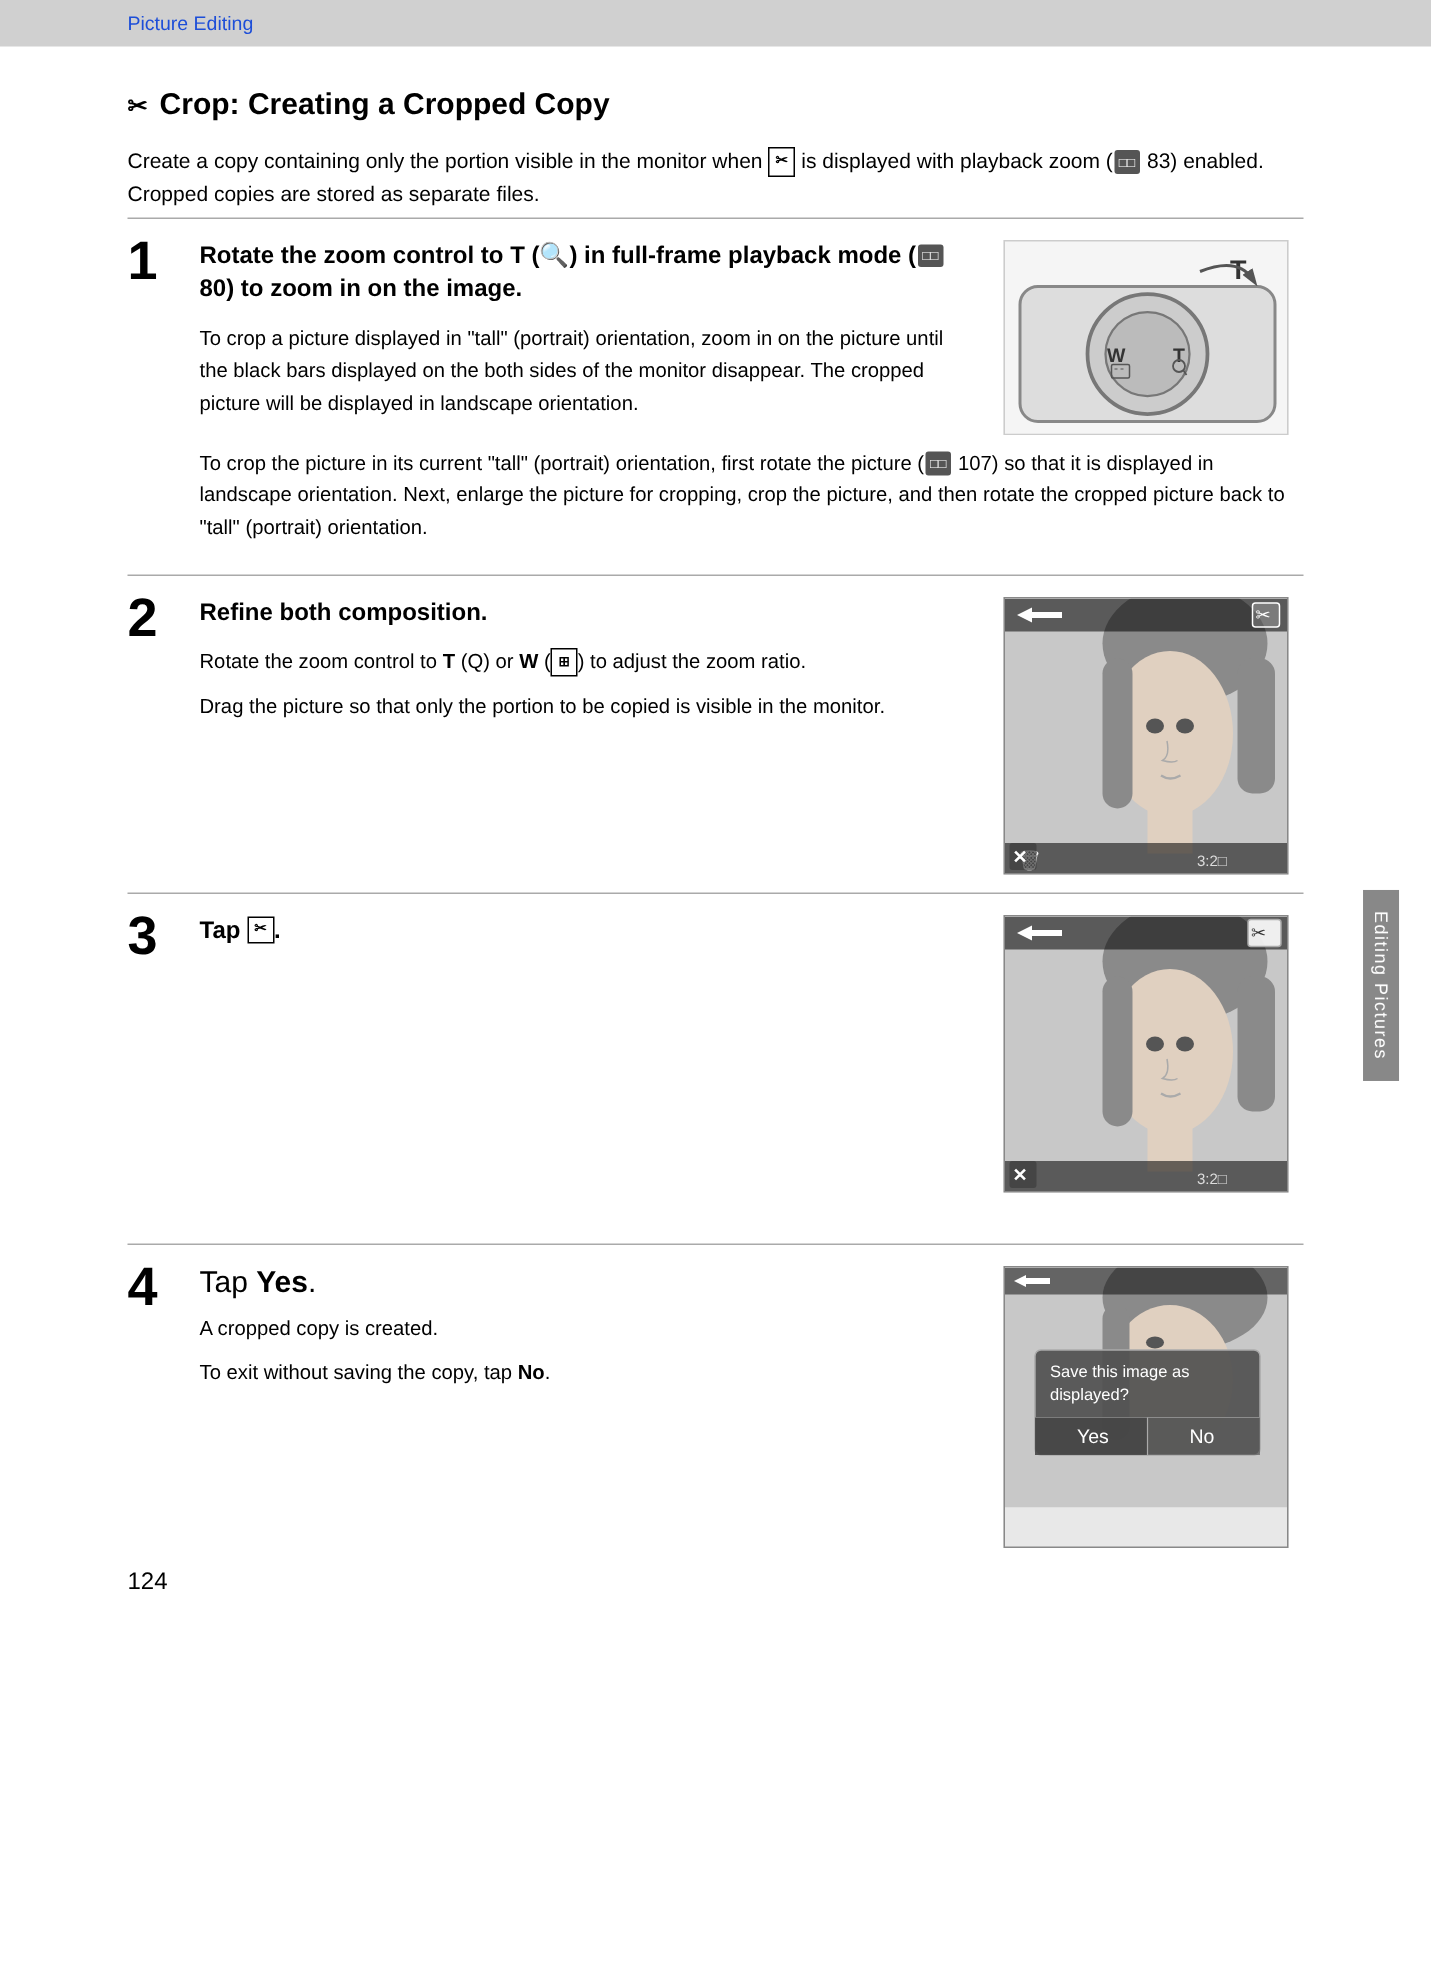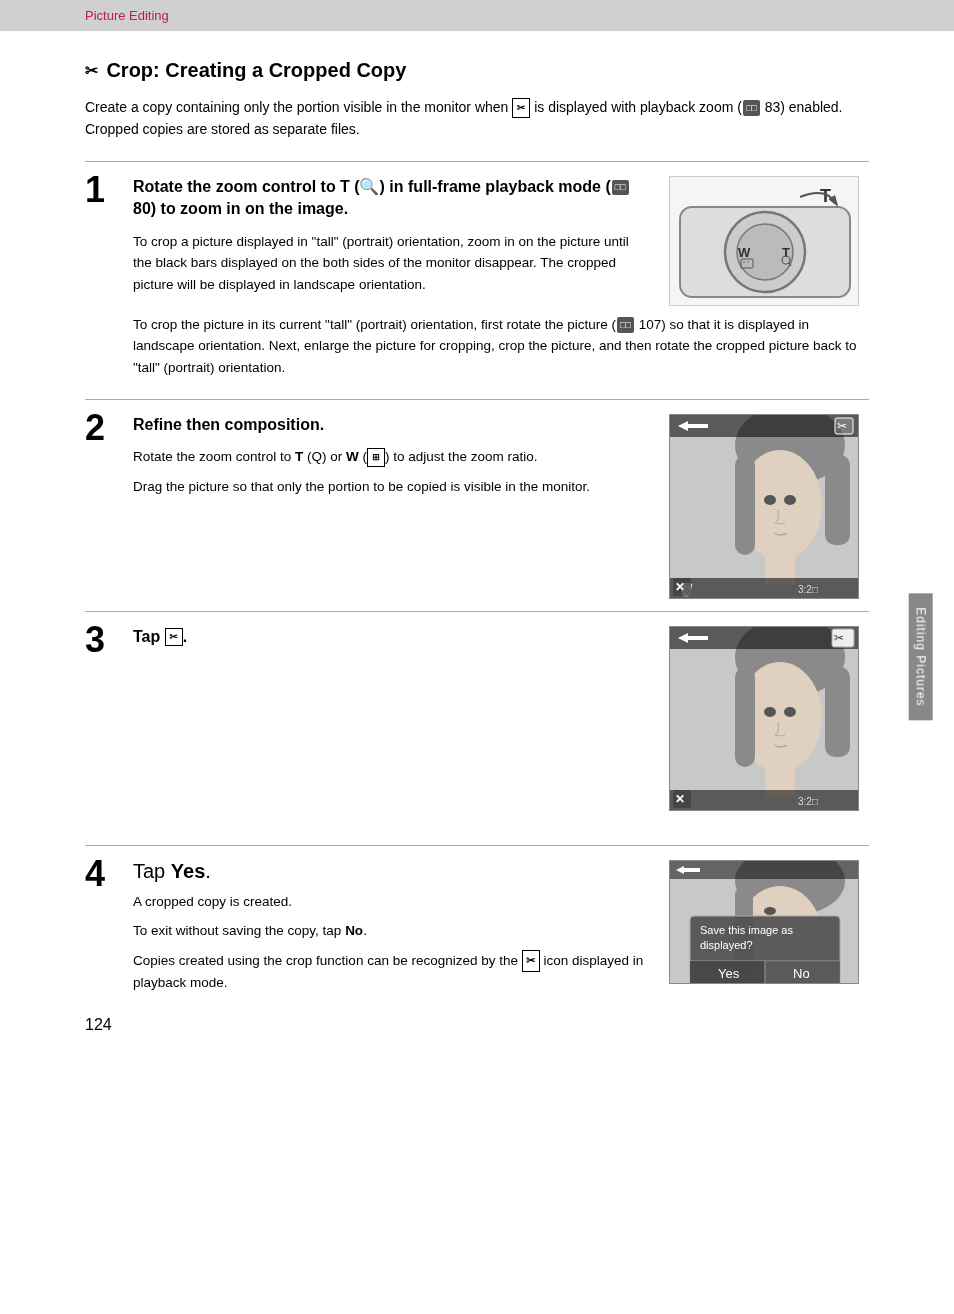--- a/index.html
+++ b/index.html
@@ -18,7 +18,7 @@
       background: #d0d0d0;
       padding: 8px 85px;
       font-size: 13px;
-      color: #be185d;
+      color: #1d4ed8;
     }
 
     

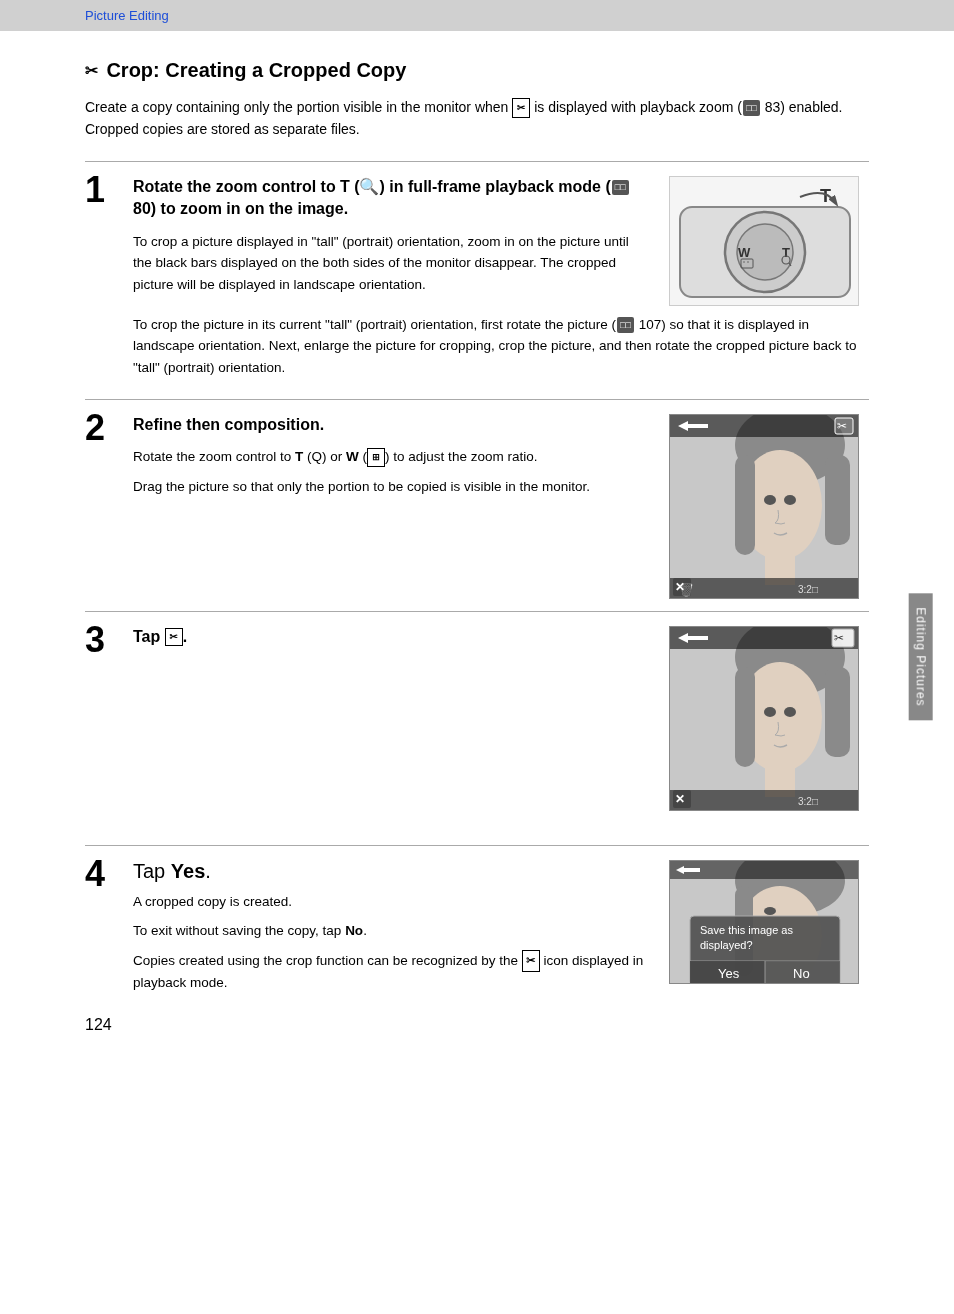--- a/index.html
+++ b/index.html
@@ -58,7 +58,7 @@
     .intro-text {
       font-size: 14px;
       line-height: 1.6;
-      margin-bottom: 20px;
+      margin-bottom: 4px;
     }
 
     

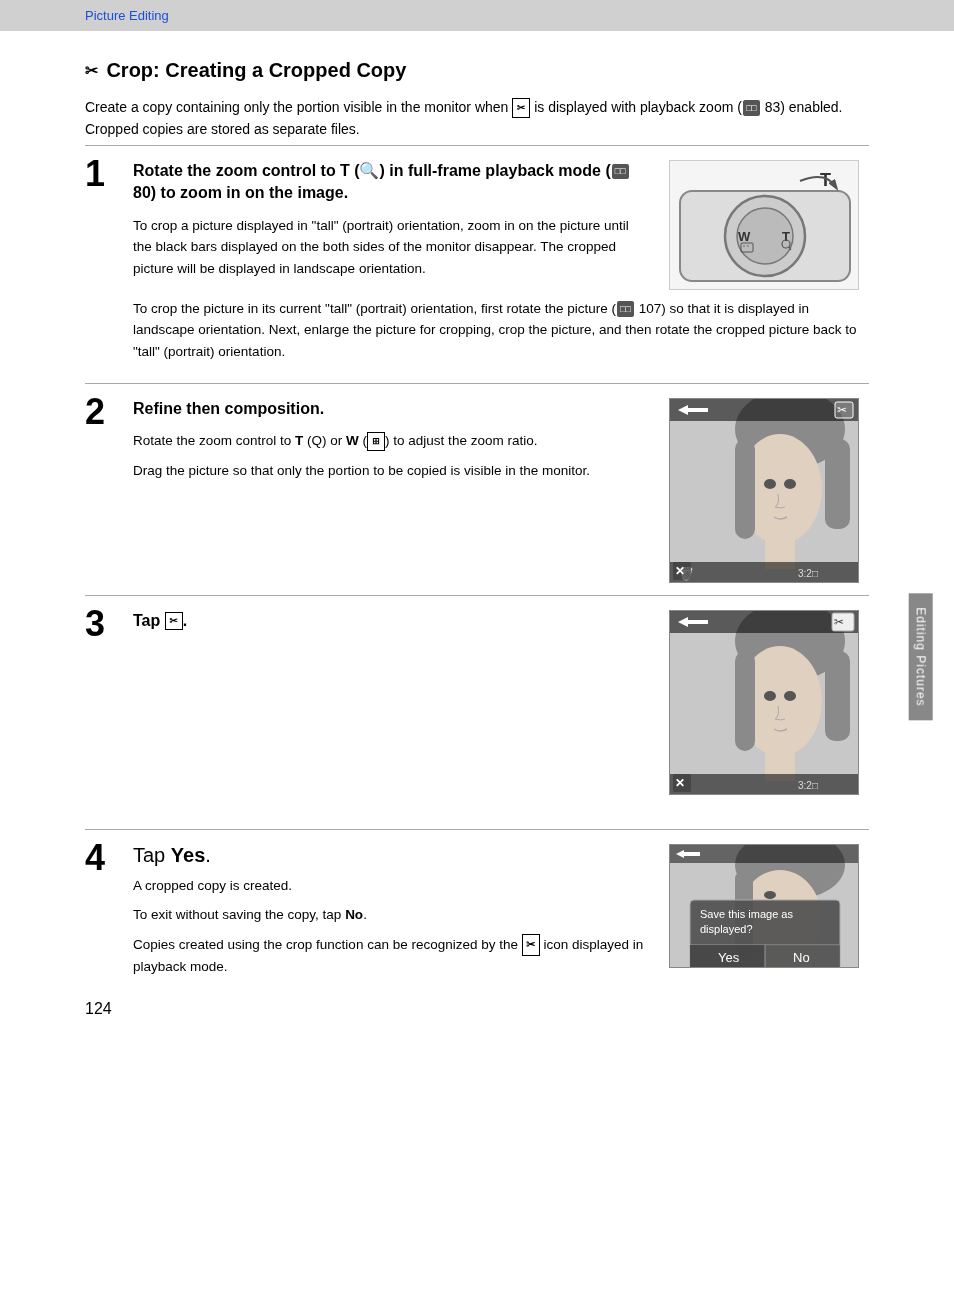--- a/index.html
+++ b/index.html
@@ -289,7 +289,7 @@
       <div class="step-content">
         <div class="step-row">
           <div class="step-text-col">
-            <div class="step-title">Refine then composition.</div>
+            <div class="step-title">Refine both composition.</div>
             <p class="step-body">
               Rotate the zoom control to <strong>T</strong> (Q) or <strong>W</strong> (<span class="inline-icon" style="font-size:9px;">⊞</span>) to adjust the zoom ratio.
             </p>

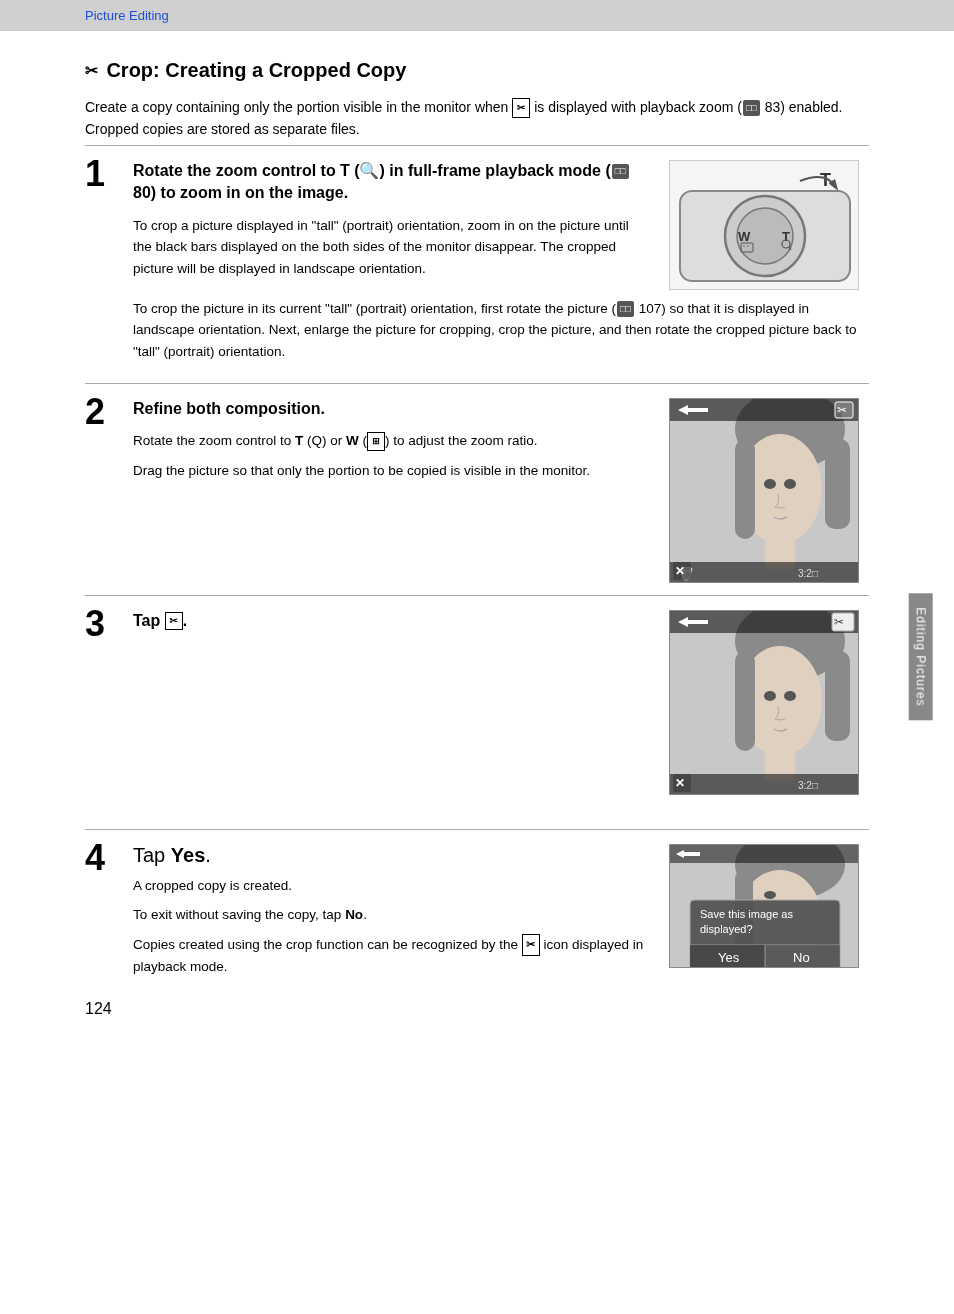--- a/index.html
+++ b/index.html
@@ -139,7 +139,7 @@
     
     .save-dialog-img {
       width: 190px;
-      height: 124px;
+      height: 188px;
       border: 1px solid #888;
       position: relative;
       background: #e8e8e8;

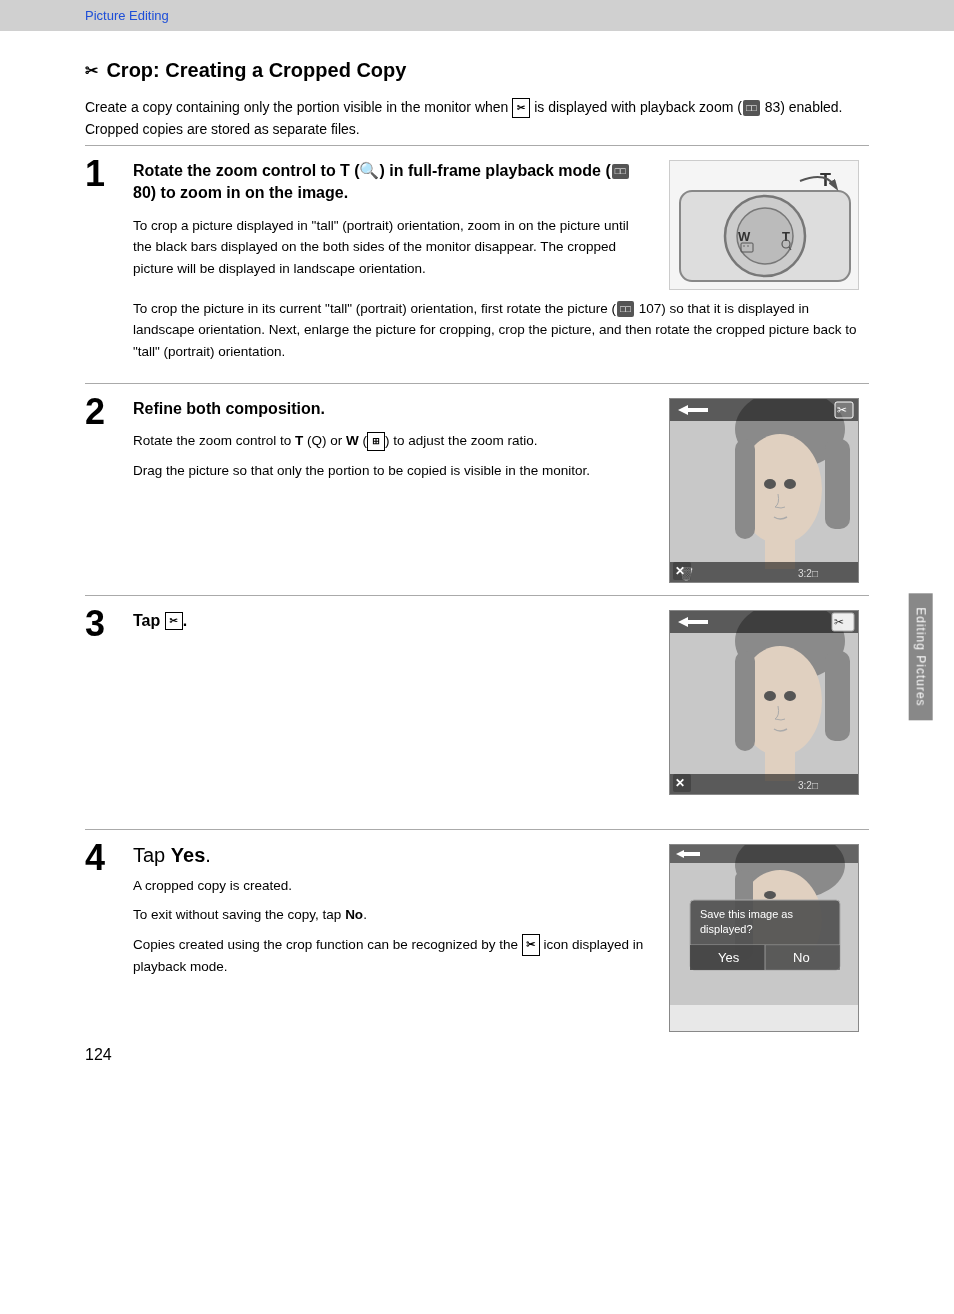--- a/index.html
+++ b/index.html
@@ -410,10 +410,6 @@
             </div>
             <p class="step-body">A cropped copy is created.</p>
             <p class="step-body">To exit without saving the copy, tap <strong>No</strong>.</p>
-            <p class="step-body">
-              Copies created using the crop function can be
-              recognized by the <span class="inline-icon" style="font-size:11px;">✂</span> icon displayed in playback mode.
-            </p>
           </div>
           <div class="step-img-col">
 

